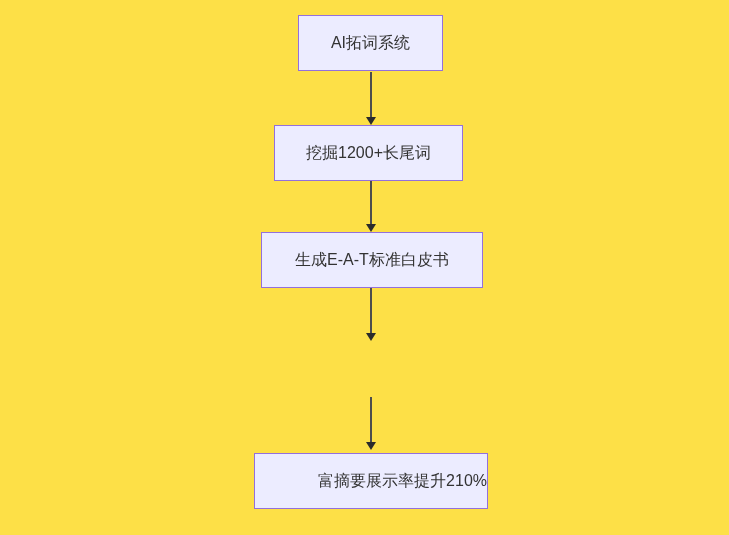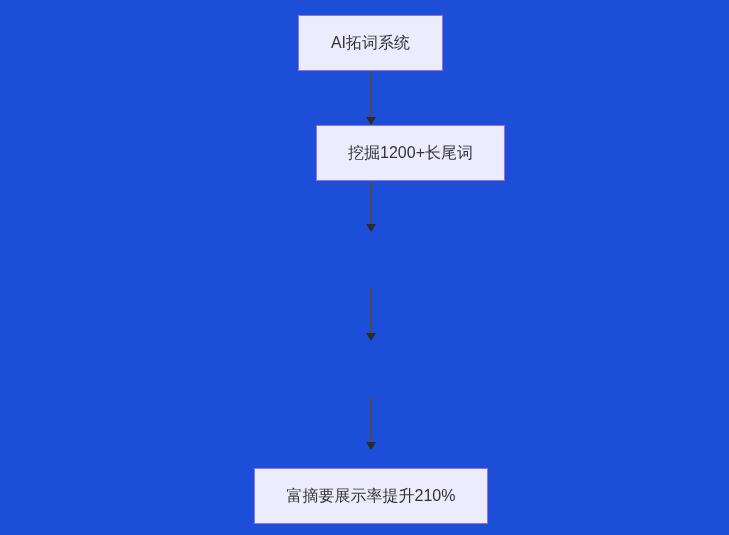--- a/index.html
+++ b/index.html
@@ -10,7 +10,7 @@
   .canvas {
     position: relative;
     width: 729px; height: 535px;
-    background: #1d4ed8;
+    background: #fde047;
     overflow: hidden;
   }
   .flow-node {

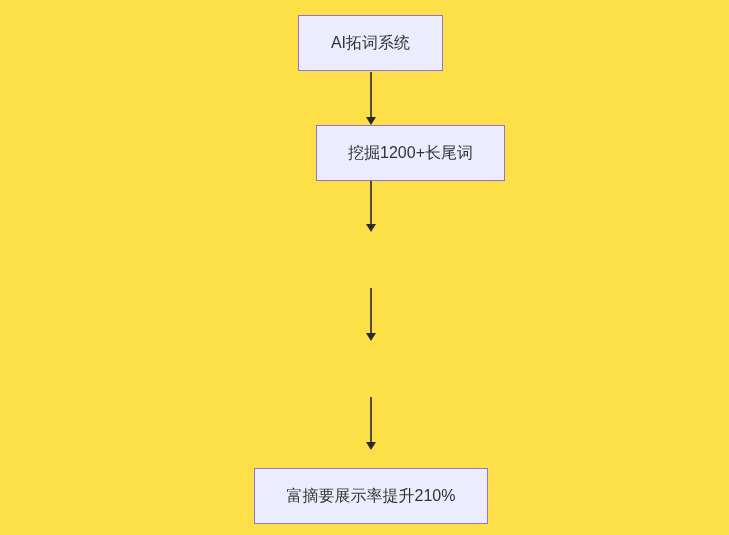--- a/index.html
+++ b/index.html
@@ -28,7 +28,7 @@
     white-space: nowrap;
   }
   .flow-node.n1 { left: 298px; top: 15px;  width: 145px; }
-  .flow-node.n2 { left: 274px; top: 125px; width: 189px; margin-left: 42px; }
+  .flow-node.n2 { left: 274px; top: 125px; width: 189px; }
   .flow-node.n3 { left: 261px; top: 232px; width: 222px; }
   .flow-node.n4 { left: 264px; top: 341px; width: 216px; }
   .flow-node.n5 { left: 254px; top: 468px; width: 234px; }

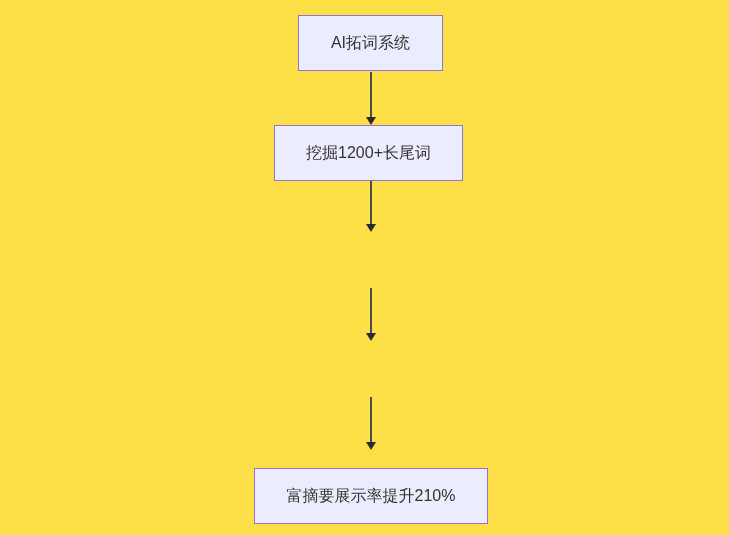--- a/index.html
+++ b/index.html
@@ -80,6 +80,9 @@
     <div class="head"></div>
   </div>
 
+  <div class="flow-node n3">
+    <span>生成E-A-T标准白皮书</span>
+  </div>
 
   <div class="edge e3">
     <div class="line"></div>

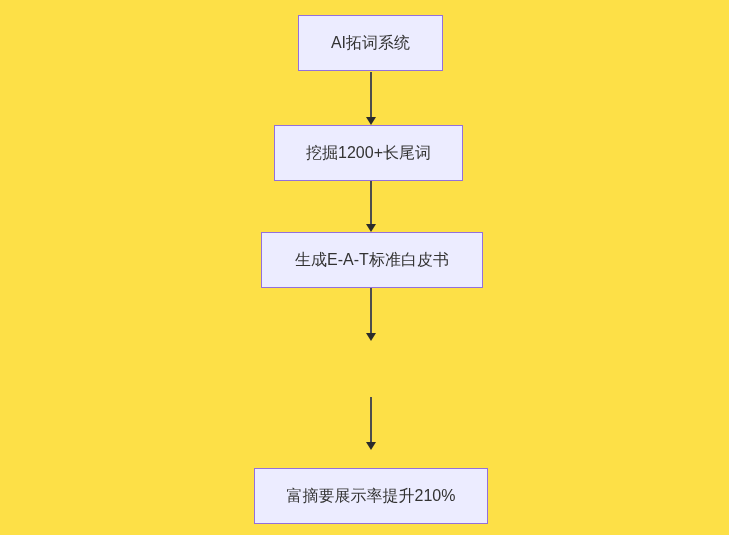--- a/index.html
+++ b/index.html
@@ -31,7 +31,7 @@
   .flow-node.n2 { left: 274px; top: 125px; width: 189px; }
   .flow-node.n3 { left: 261px; top: 232px; width: 222px; }
   .flow-node.n4 { left: 264px; top: 341px; width: 216px; }
-  .flow-node.n5 { left: 254px; top: 468px; width: 234px; }
+  .flow-node.n5 { left: 254px; top: 453px; width: 234px; justify-content: flex-end; }
 
   .edge {
     position: absolute;

